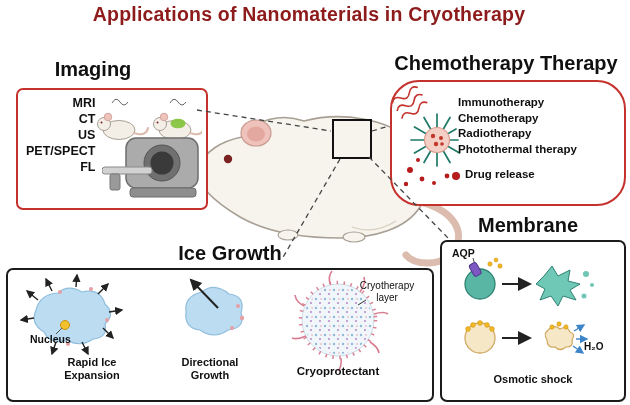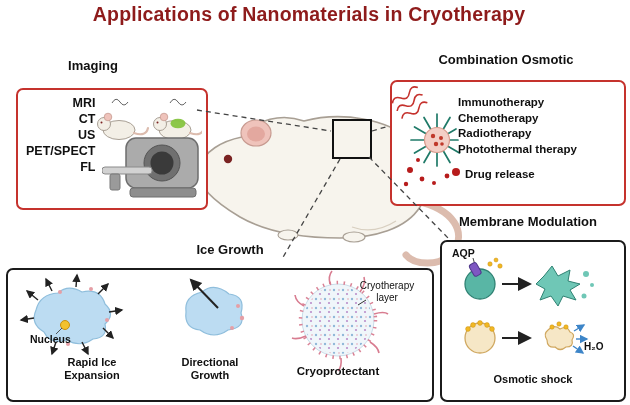--- a/index.html
+++ b/index.html
@@ -11,7 +11,7 @@
     position:absolute; top:3px; left:0; right:12px; text-align:center;
     font-size:19.5px; font-weight:bold; color:#8E1B1B; letter-spacing:.2px;
   }
-  .heading { position:absolute; font-weight:bold; font-size:13px; color:#101010; text-align:center; }
+  .heading { position:absolute; font-weight:bold; font-size:20px; color:#101010; text-align:center; }
   .panel { position:absolute; background:#fff; border-radius:7px; }
   .panel.red   { border:2.5px solid #C5322D; }
   .panel.black { border:2.5px solid #1B1B1B; }

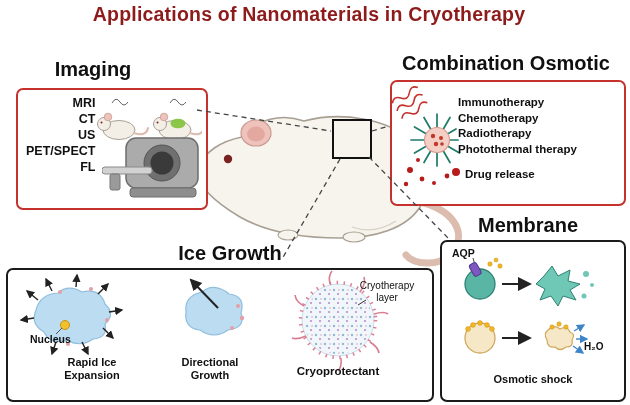--- a/index.html
+++ b/index.html
@@ -124,7 +124,7 @@
     </svg>
   </div>
 
-  <div class="heading combo-h">Combination Osmotic</div>
+  <div class="heading combo-h">Chemotherapy Therapy</div>
   <div class="panel red combo-panel">
     <svg class="micelle-svg" viewBox="0 0 227 117">
       <g transform="rotate(-32 22 22)" stroke="#C5322D" stroke-width="1.6" fill="none">

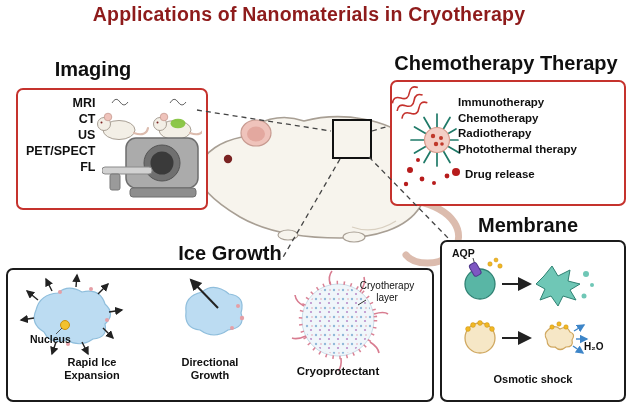--- a/index.html
+++ b/index.html
@@ -26,7 +26,7 @@
   .imaging-h { left:18px; top:58px; width:150px; }
 
   
-  .combo-panel { left:390px; top:80px; width:232px; height:122px; z-index:4; }
+  .combo-panel { left:390px; top:80px; width:232px; height:122px; z-index:4;border-radius:29px; }
   .combo-h { left:388px; top:52px; width:236px; }
   .micelle-svg { position:absolute; left:0; top:0; width:227px; height:117px; }
   .combo-list { position:absolute; left:66px; top:13px; font-weight:bold; font-size:11.5px; line-height:15.5px; }

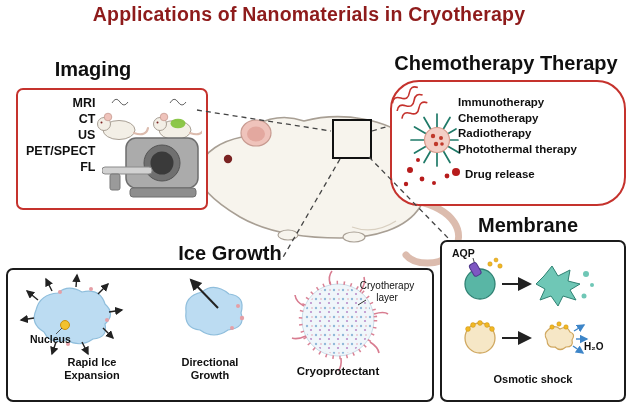--- a/index.html
+++ b/index.html
@@ -30,7 +30,7 @@
   .combo-h { left:388px; top:52px; width:236px; }
   .micelle-svg { position:absolute; left:0; top:0; width:227px; height:117px; }
   .combo-list { position:absolute; left:66px; top:13px; font-weight:bold; font-size:11.5px; line-height:15.5px; }
-  .drug-release { position:absolute; left:48px; top:86px; display:flex; align-items:flex-start; gap:5px; font-weight:bold; font-size:11.5px;padding-left:12px; }
+  .drug-release { position:absolute; left:48px; top:86px; display:flex; align-items:flex-end; gap:5px; font-weight:bold; font-size:11.5px;padding-left:12px; }
   .drug-dot { width:8px; height:8px; border-radius:50%; background:#B71C1C; display:inline-block; }
 
   

